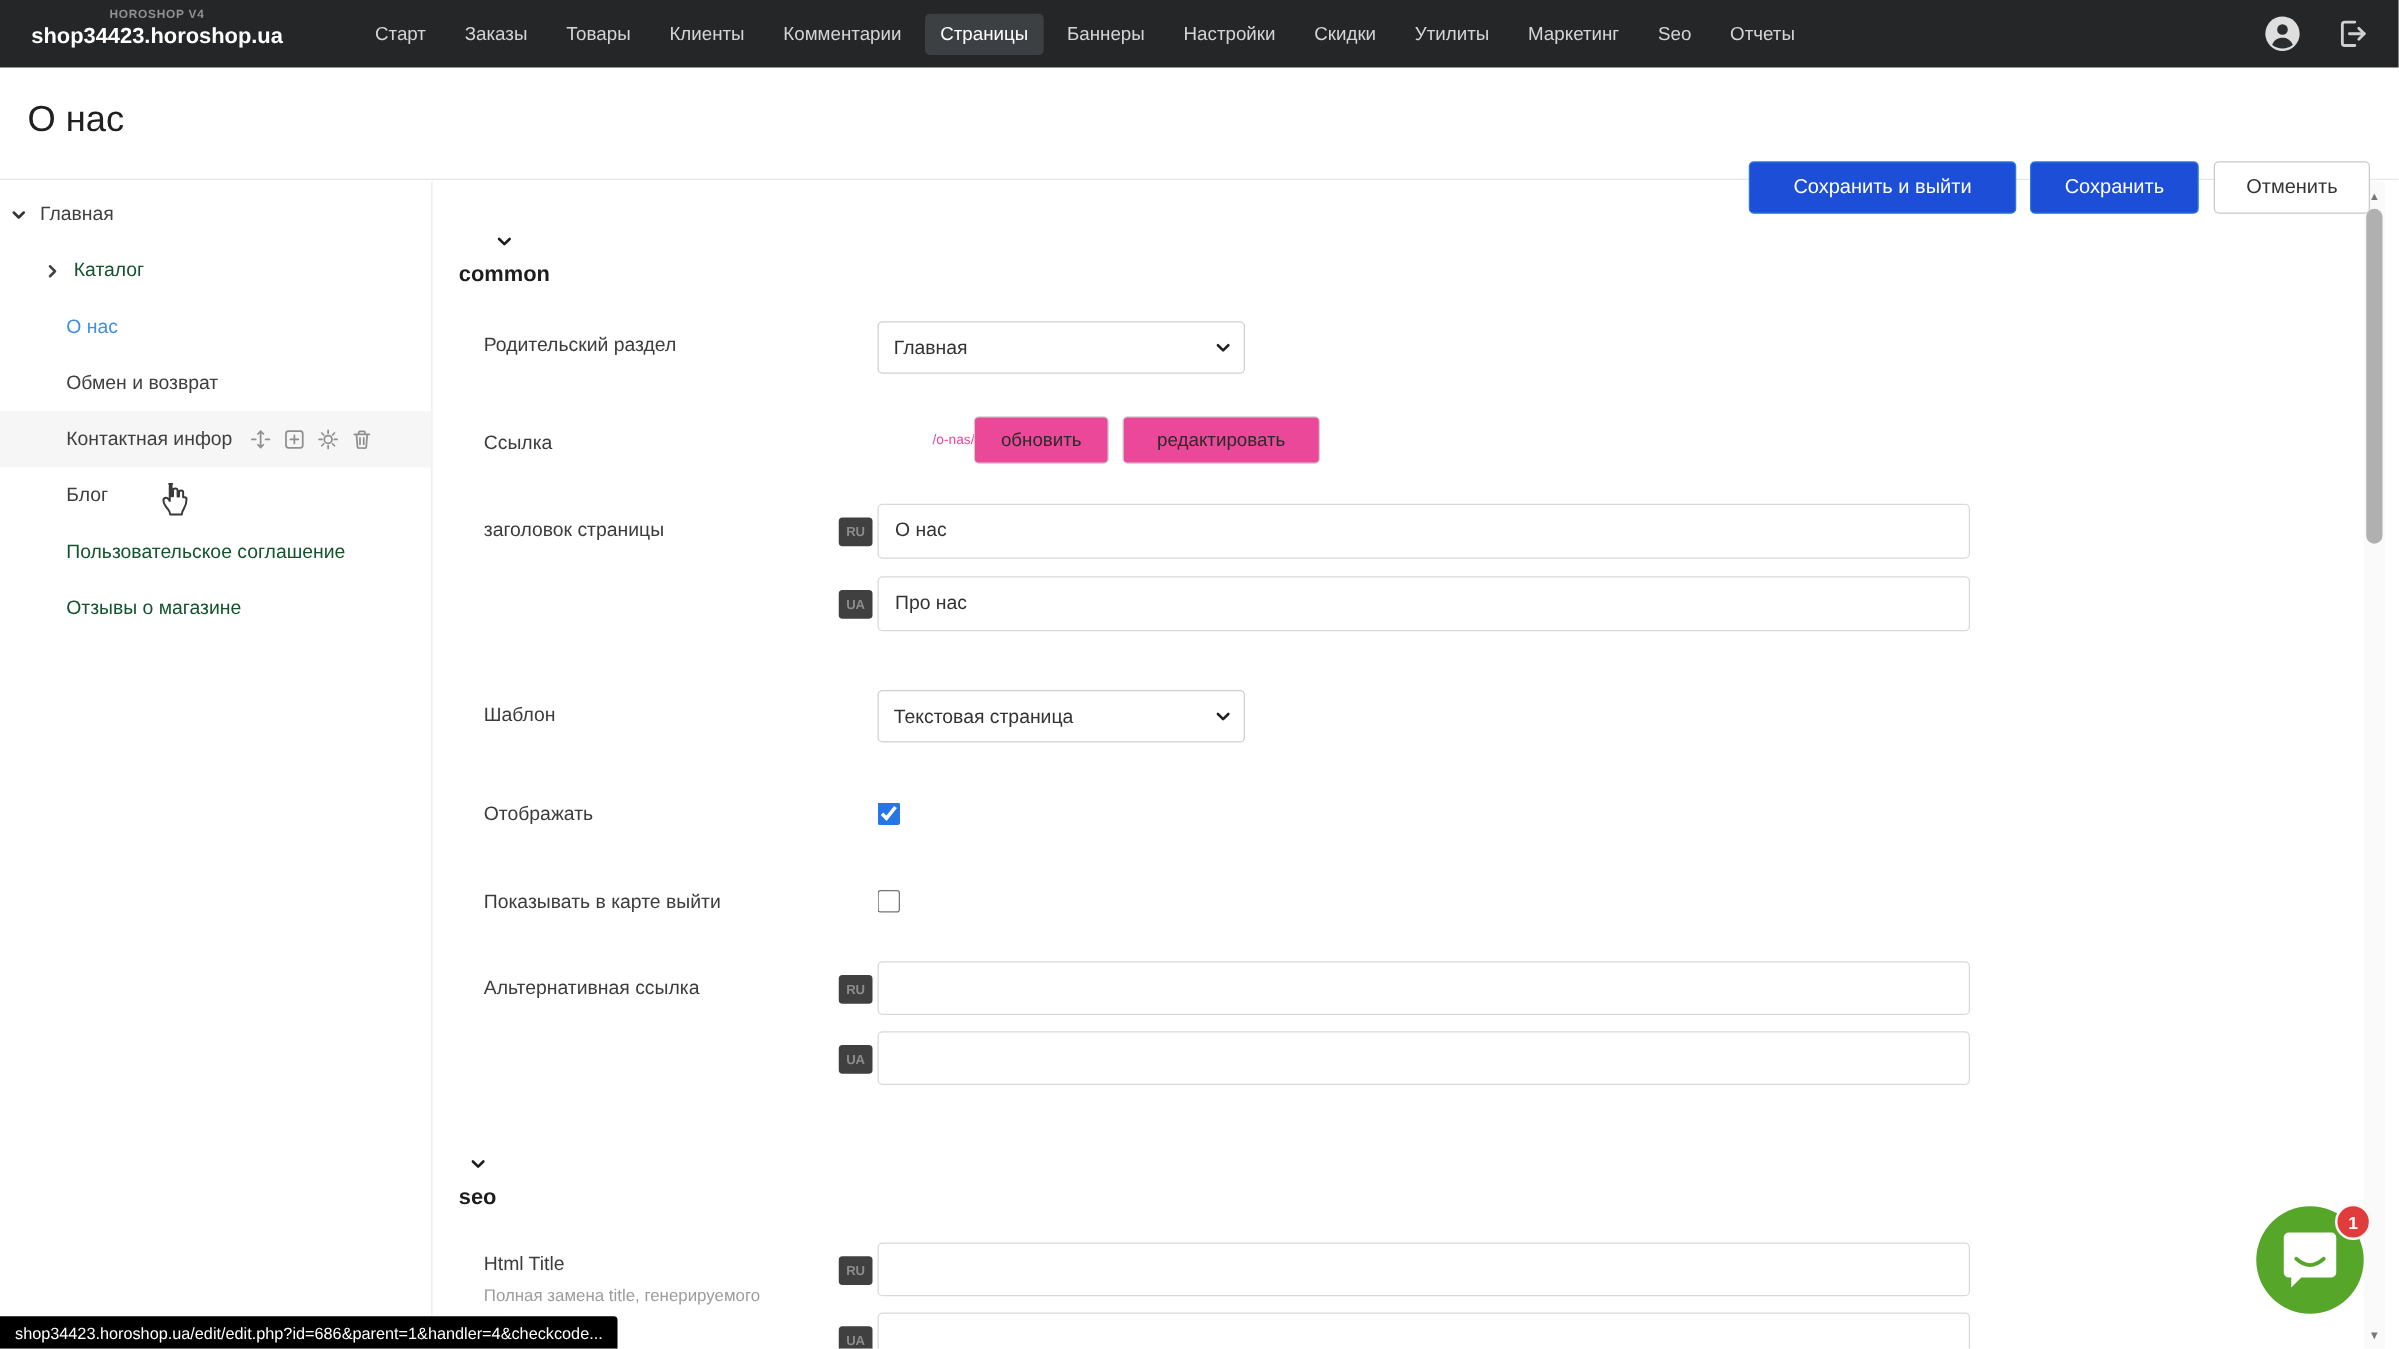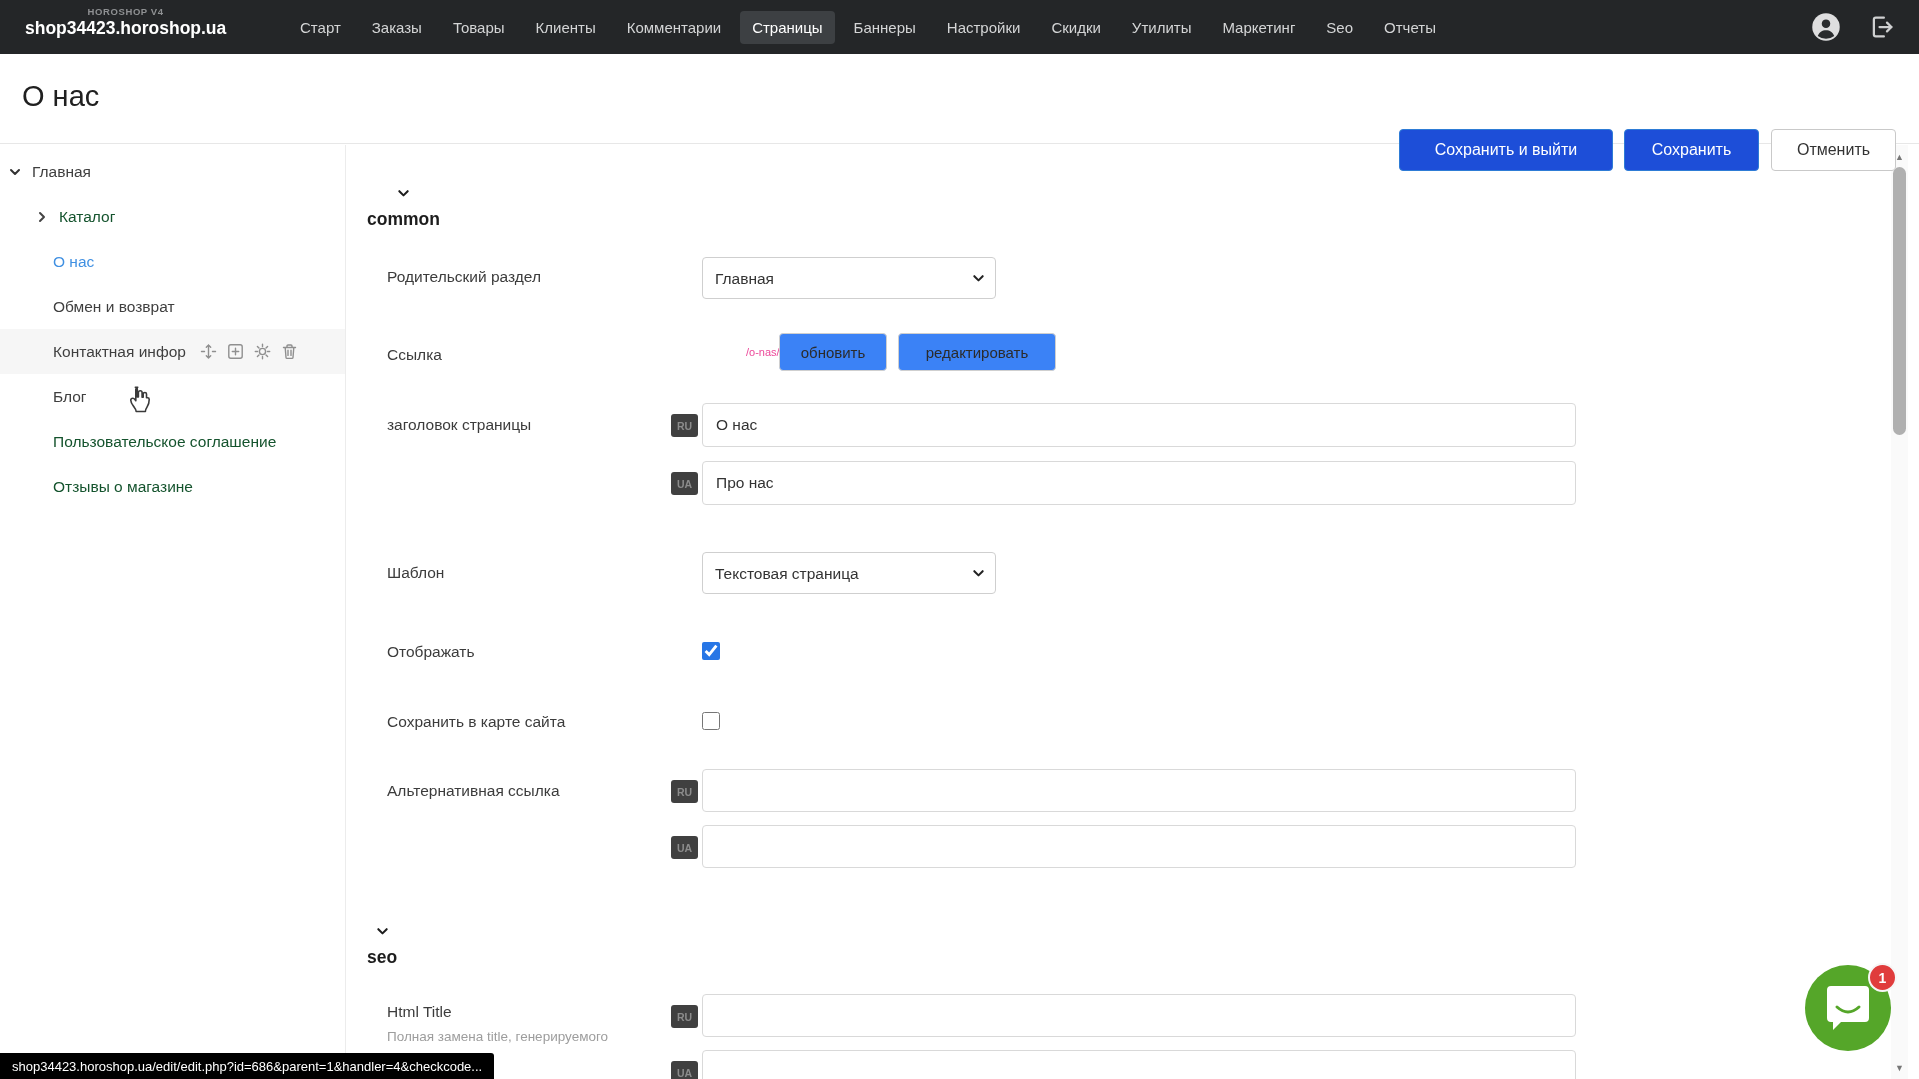--- a/index.html
+++ b/index.html
@@ -53,7 +53,7 @@
   .sel-wrap select { width:100%; height:100%; border:1px solid #cfcfcf; border-radius:4px; background:#fff; font-size:15.5px; font-family:inherit; color:#333; padding:0 30px 0 12px; appearance:none; -webkit-appearance:none; cursor:pointer; outline:none; }
   .sel-wrap svg { position:absolute; right:11px; top:15px; width:13px; height:13px; pointer-events:none; }
   .lang-badge { position:absolute; left:324px; width:27px; height:23px; background:#404040; border-radius:3px; color:#8c8c8c; font-size:10.5px; font-weight:bold; display:flex; align-items:center; justify-content:center; }
-  .mini-btn { position:absolute; height:38px; background:#3b82f6; border:1px solid #cfcfcf; border-radius:4px; font-size:15px; color:#2b2b2b; font-family:inherit; cursor:pointer; }
+  .mini-btn { position:absolute; height:38px; background:#ec4899; border:1px solid #cfcfcf; border-radius:4px; font-size:15px; color:#2b2b2b; font-family:inherit; cursor:pointer; }
   .link-path { position:absolute; font-size:11px; color:#ec4899;margin-left:32px; }
   .cb { position:absolute; left:355px; width:18px; height:18px; accent-color:#2776e6; cursor:pointer; }
 

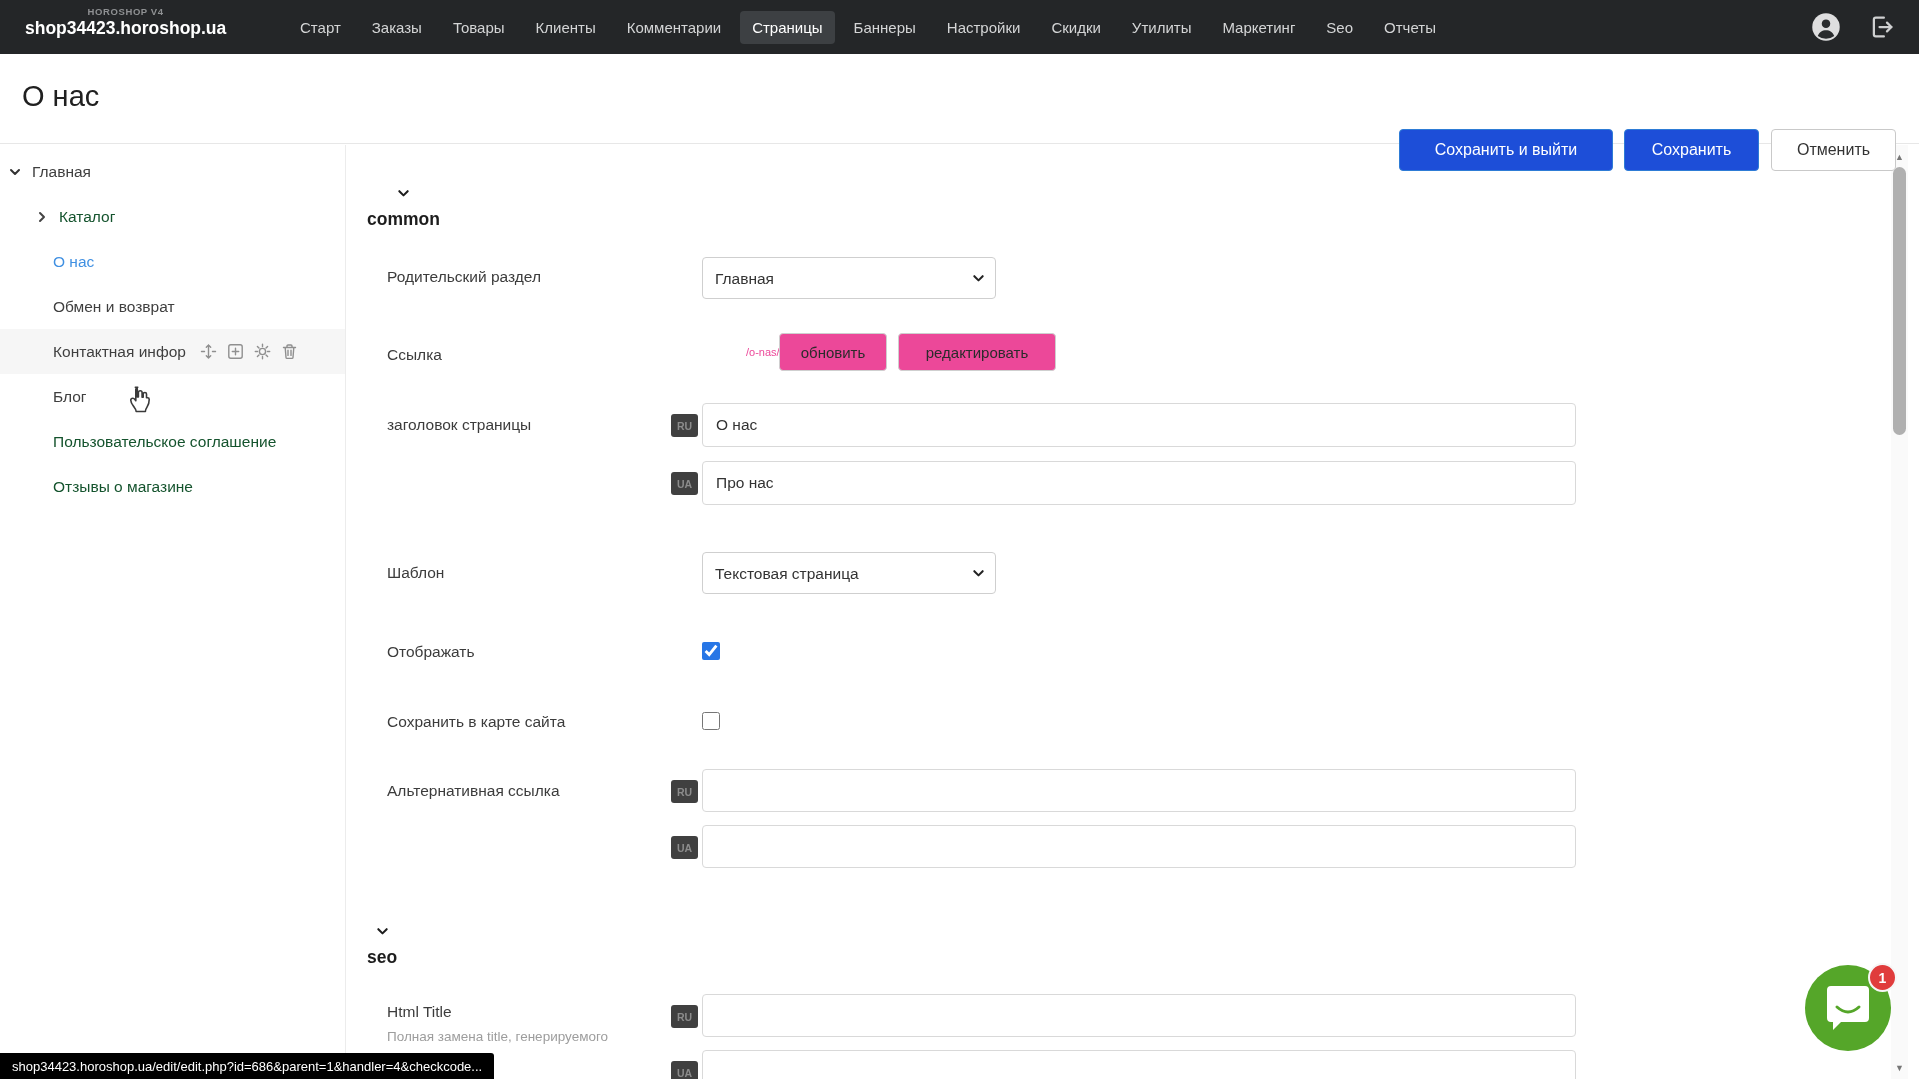--- a/index.html
+++ b/index.html
@@ -208,7 +208,7 @@
   <div class="f-label" style="top:498px;">Отображать</div>
   <input class="cb" style="top: 497px;" type="checkbox" checked="true">
 
-  <div class="f-label" style="top:568px;">Сохранить в карте сайта</div>
+  <div class="f-label" style="top:568px;">Показывать в карте выйти</div>
   <input class="cb" style="top: 567px;" type="checkbox">
 
   <div class="f-label" style="top:637px;">Альтернативная ссылка</div>

